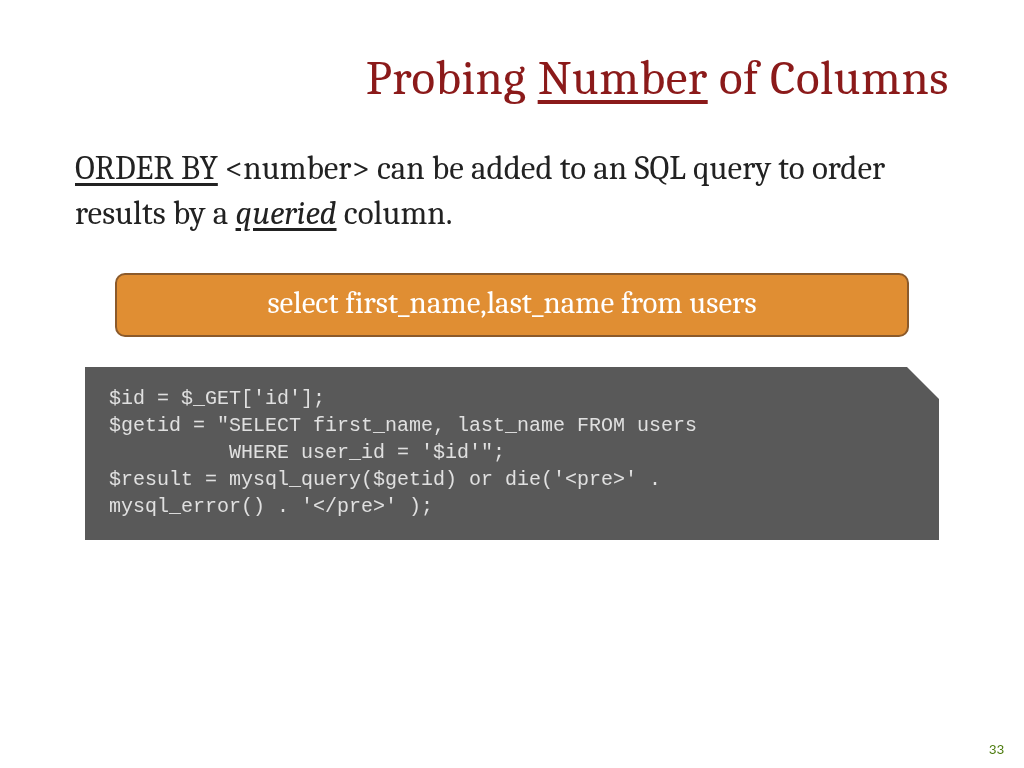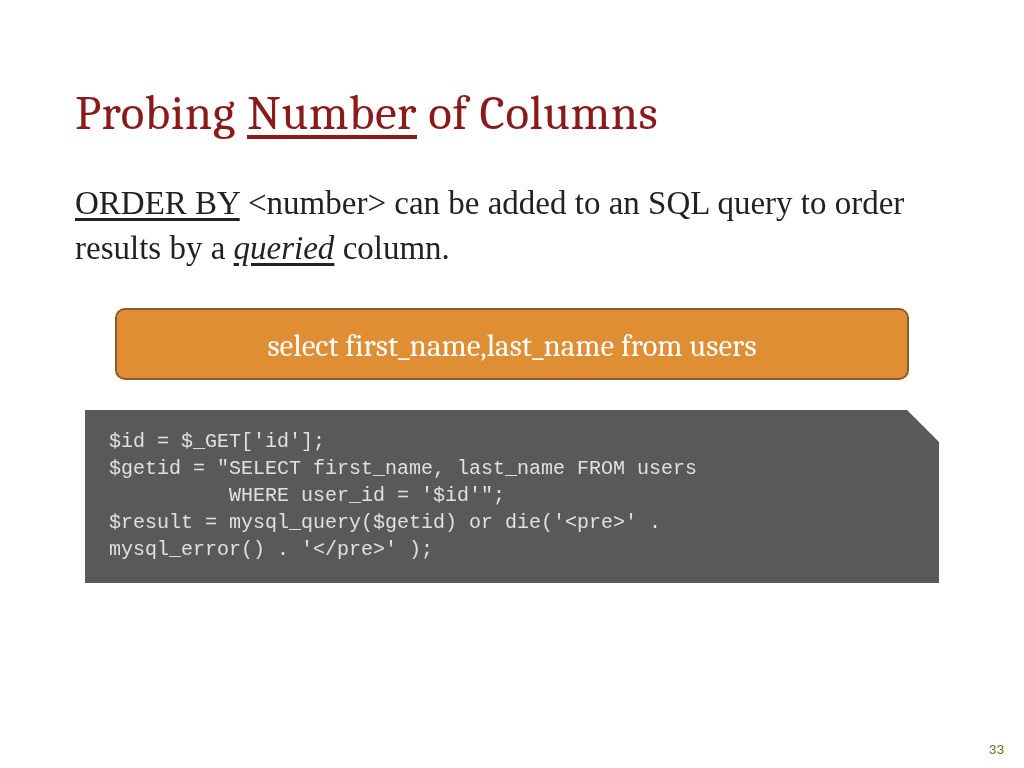--- a/index.html
+++ b/index.html
@@ -20,11 +20,10 @@
   .title {
     color: #8b1a1a;
     font-size: 49px;
-    text-align: left;
+    text-align: right;
     font-weight: 400;
     margin-bottom: 40px;
     letter-spacing: 0.5px;
-    margin-top: 35px;
   }
   .title .underline {
     text-decoration: underline;

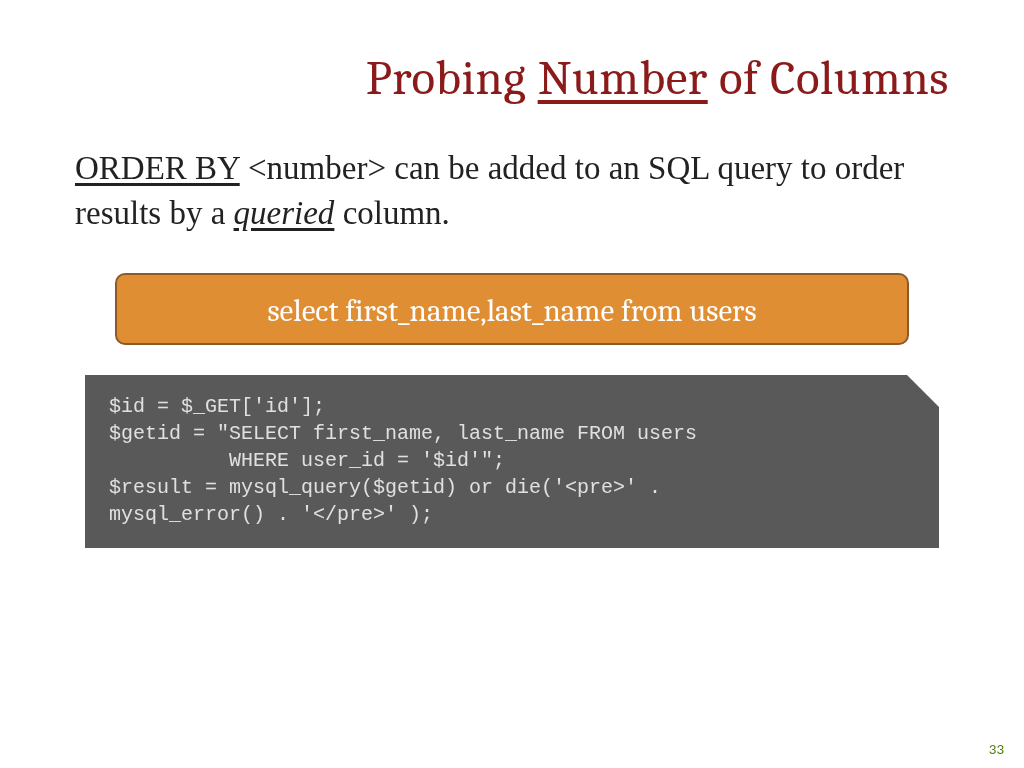--- a/index.html
+++ b/index.html
@@ -34,7 +34,6 @@
     color: #222;
     line-height: 1.35;
     margin-bottom: 38px;
-    font-family: Liberation Serif, serif;
   }
   .description .orderby {
     text-decoration: underline;

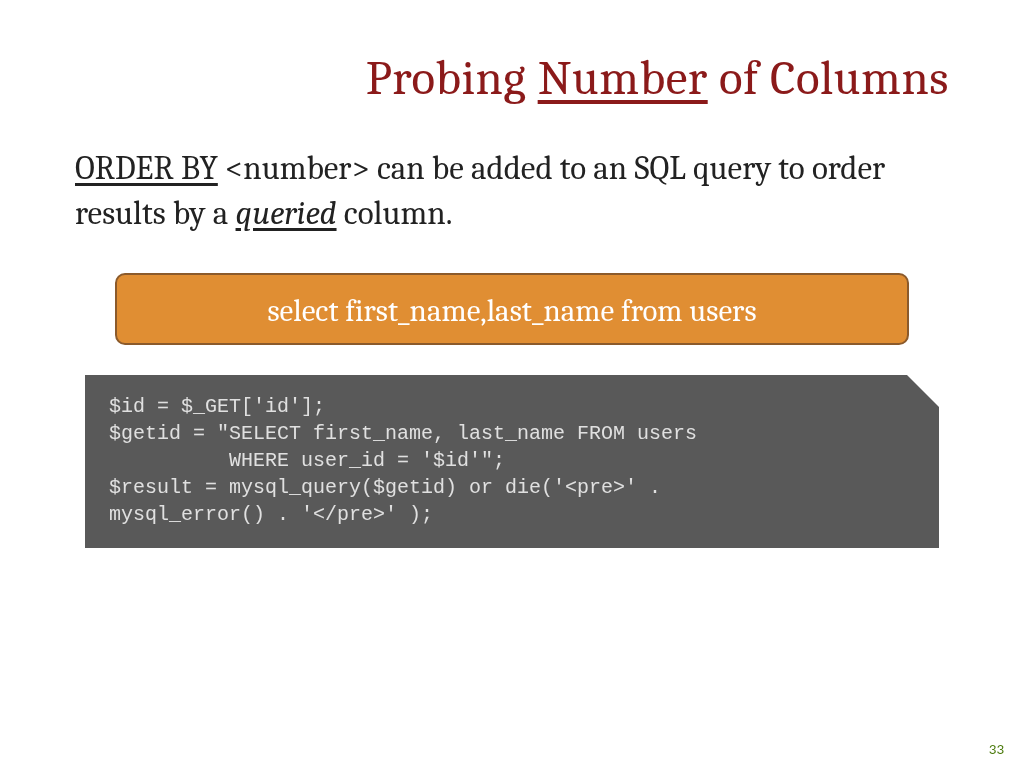--- a/index.html
+++ b/index.html
@@ -51,7 +51,7 @@
     color: #ffffff;
     font-size: 31px;
     text-align: center;
-    padding: 16px 20px 12px 20px;
+    padding: 8px 20px 12px 20px;
     margin: 0 40px 30px 40px;
     line-height: 1.3;
   }

